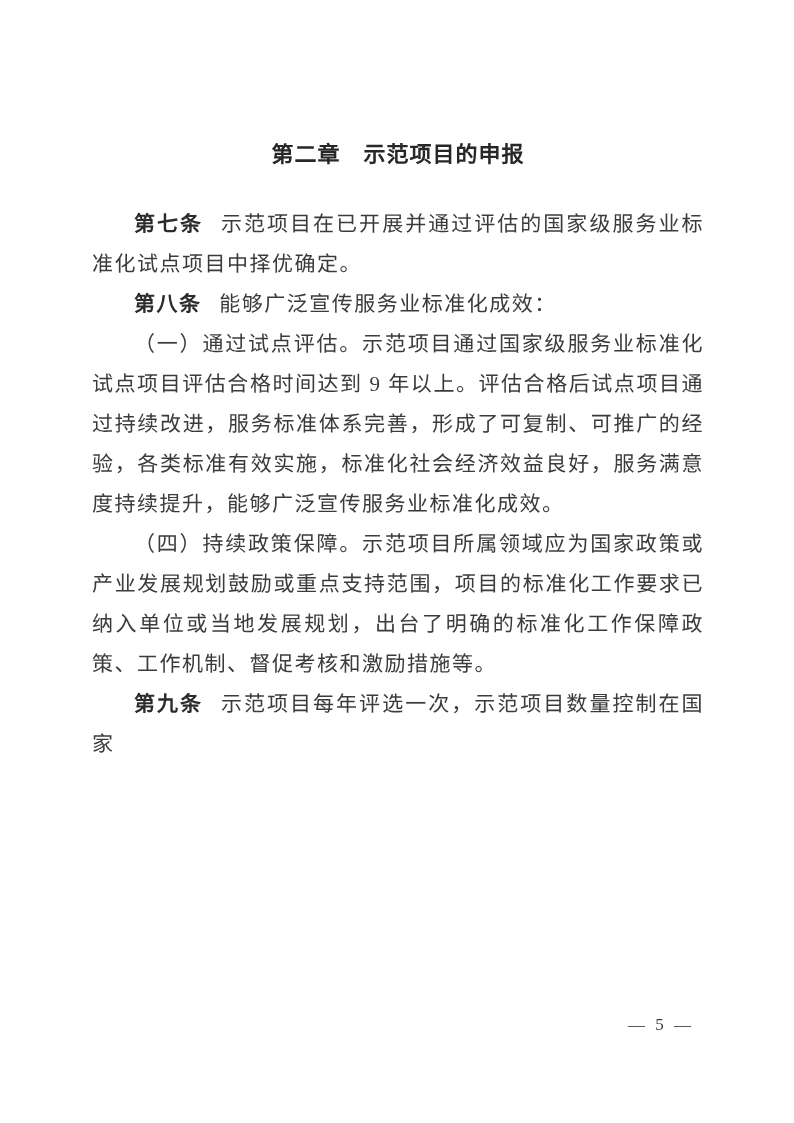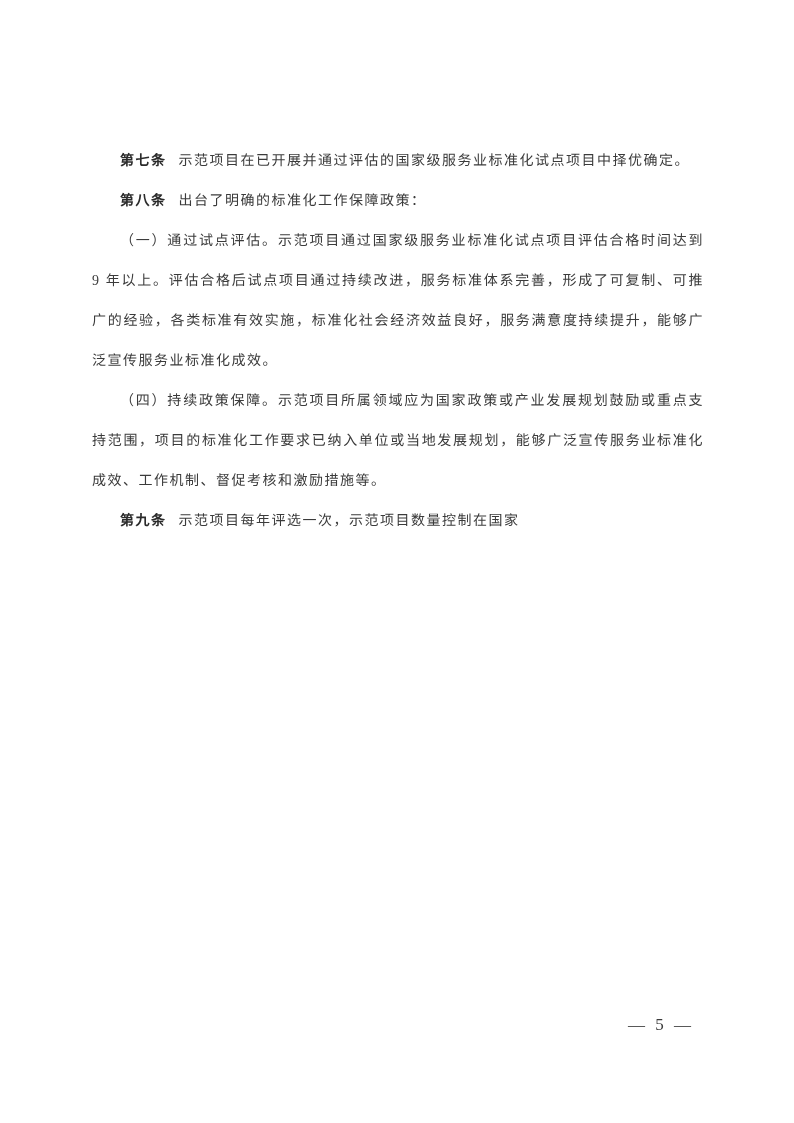--- a/index.html
+++ b/index.html
@@ -64,6 +64,7 @@
 <div class="page">
   <div class="content">
 
+    <h1 class="chapter-title">第二章　示范项目的申报</h1>
 
     <p class="para"><span class="article-label">第七条</span><span>示范项目在已开展并通过评估的国家级服务业标准化试点项目中择优确定。</span></p>
 

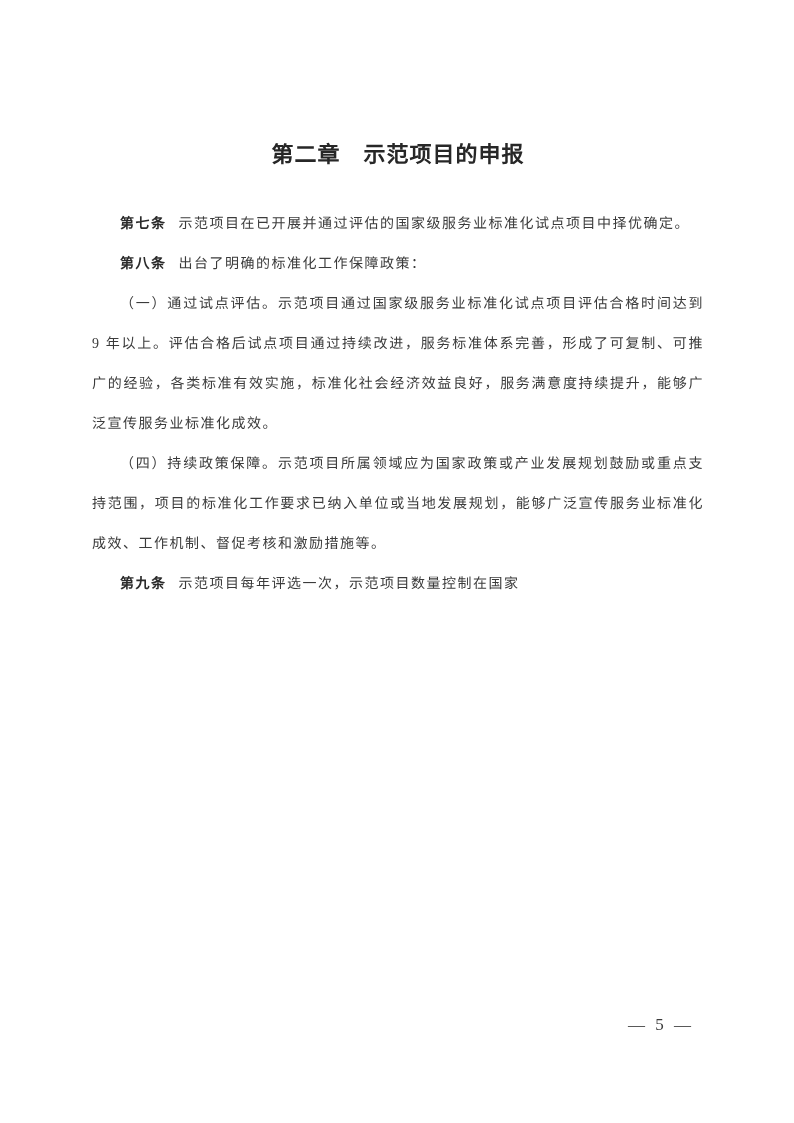--- a/index.html
+++ b/index.html
@@ -35,7 +35,7 @@
   }
   .para {
     margin: 0;
-    font-size: 14px;
+    font-size: 21px;
     line-height: 40px;
     letter-spacing: 1.5px;
     color: #3b3b3b;

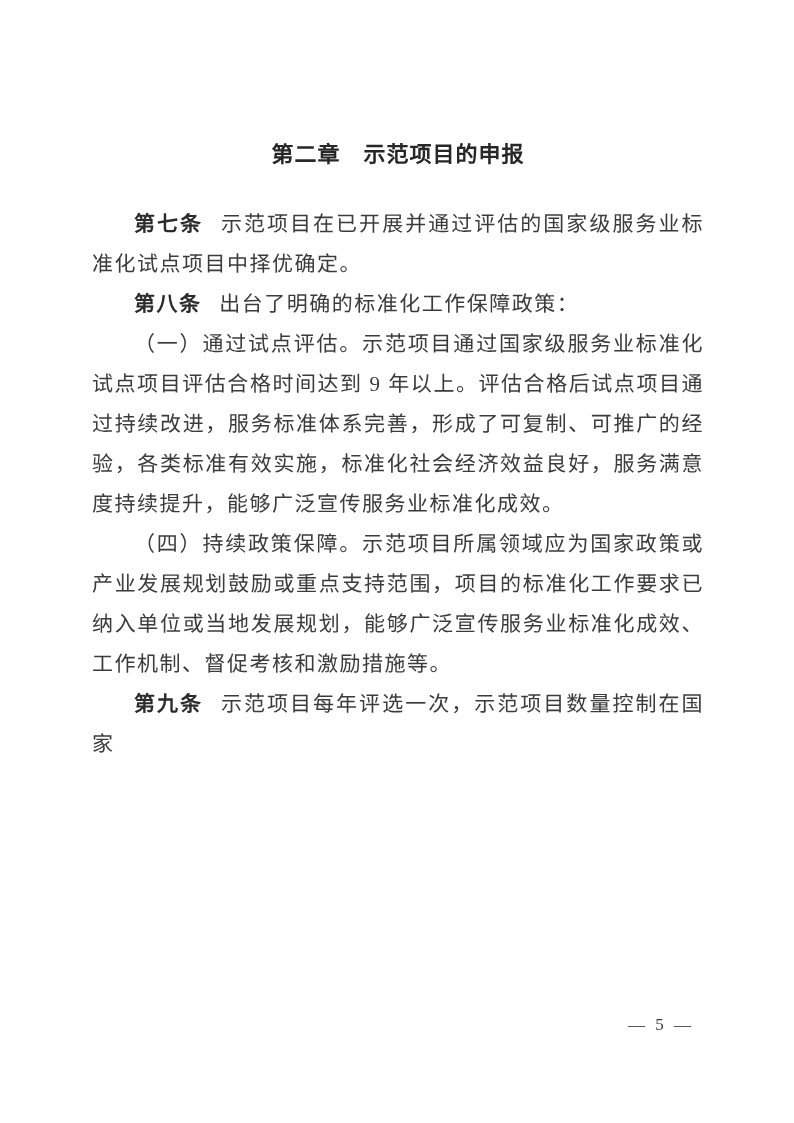--- a/index.html
+++ b/index.html
@@ -68,7 +68,7 @@
 
     <p class="para"><span class="article-label">第七条</span><span>示范项目在已开展并通过评估的国家级服务业标准化试点项目中择优确定。</span></p>
 
-    <p class="para"><span class="article-label">第八条</span><span>出台了明确的标准化工作保障政策：</span></p>
+    <p class="para"><span class="article-label">第八条</span><span>能够广泛宣传服务业标准化成效：</span></p>
 
     <p class="para"><span class="article-label"></span><span>（一）通过试点评估。示范项目通过国家级服务业标准化试点项目评估合格时间达到 9 年以上。评估合格后试点项目通过持续改进，服务标准体系完善，形成了可复制、可推广的经验，各类标准有效实施，标准化社会经济效益良好，服务满意度持续提升，能够广泛宣传服务业标准化成效。</span></p>
 

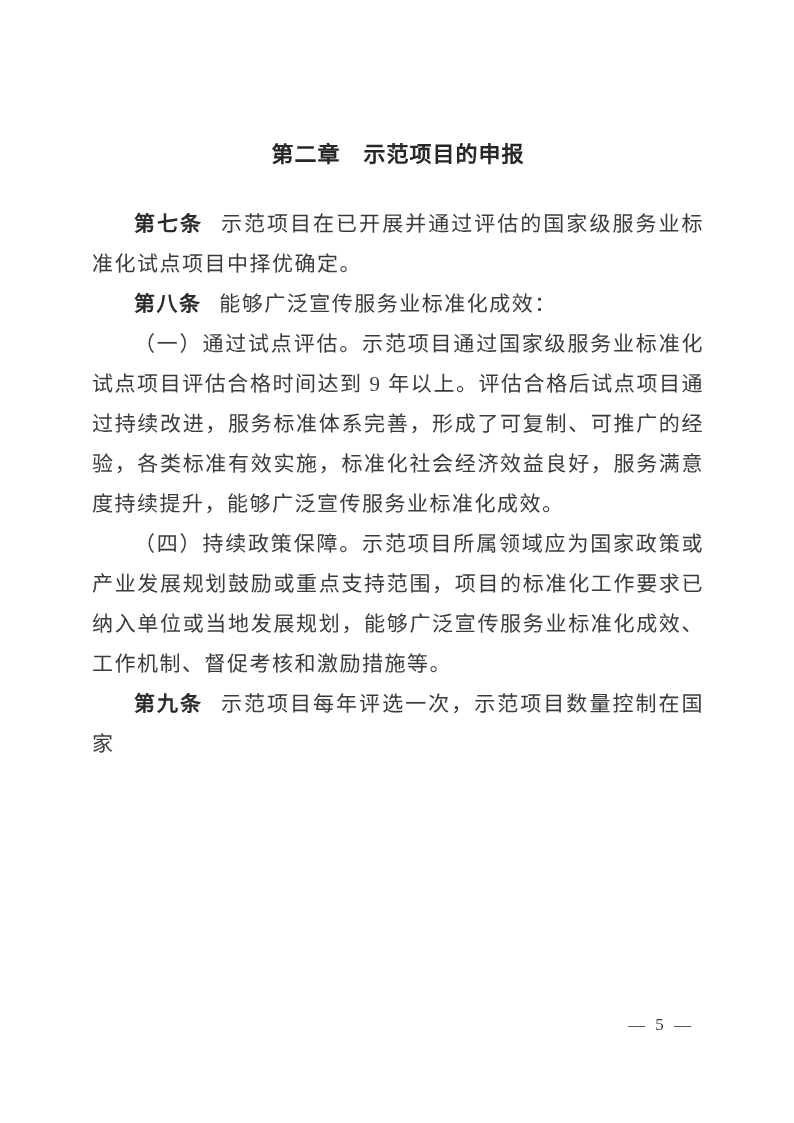--- a/index.html
+++ b/index.html
@@ -74,7 +74,7 @@
 
 
 
-    <p class="para"><span class="article-label"></span><span>（四）持续政策保障。示范项目所属领域应为国家政策或产业发展规划鼓励或重点支持范围，项目的标准化工作要求已纳入单位或当地发展规划，能够广泛宣传服务业标准化成效、工作机制、督促考核和激励措施等。</span></p>
+    <p class="para"><span class="article-label"></span><span>（四）持续政策保障。示范项目所属领域应为国家政策或产业发展规划鼓励或重点支持范围，项目的标准化工作要求已纳入单位或当地发展规划，出台了明确的标准化工作保障政策、工作机制、督促考核和激励措施等。</span></p>
 
     <p class="para"><span class="article-label">第九条</span><span>示范项目每年评选一次，示范项目数量控制在国家</span></p>
 

